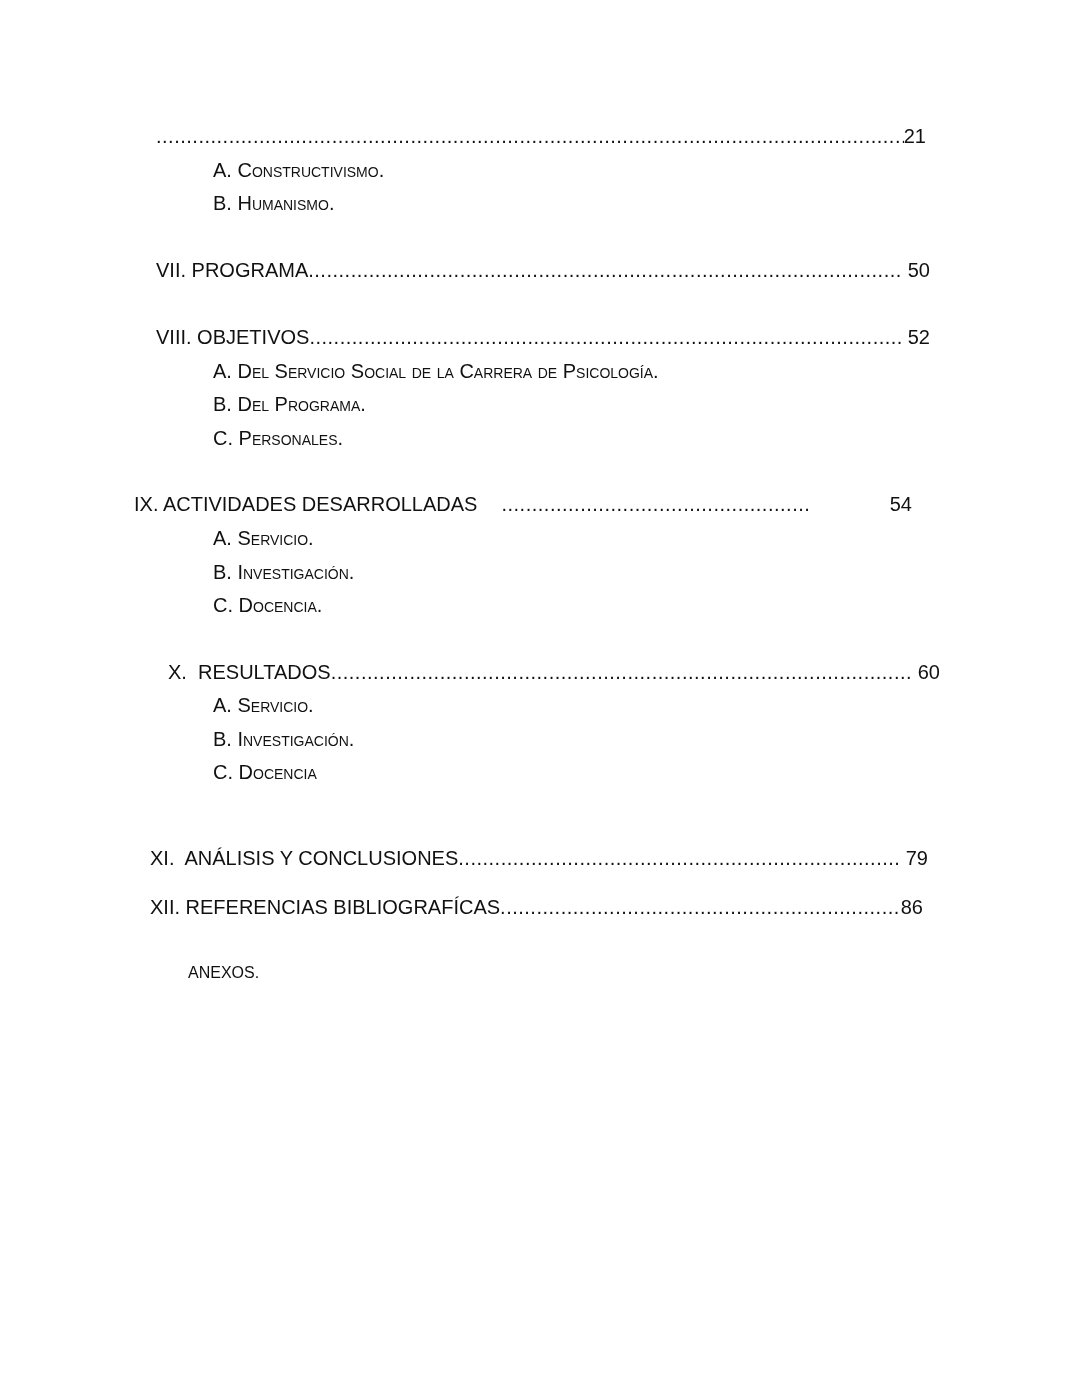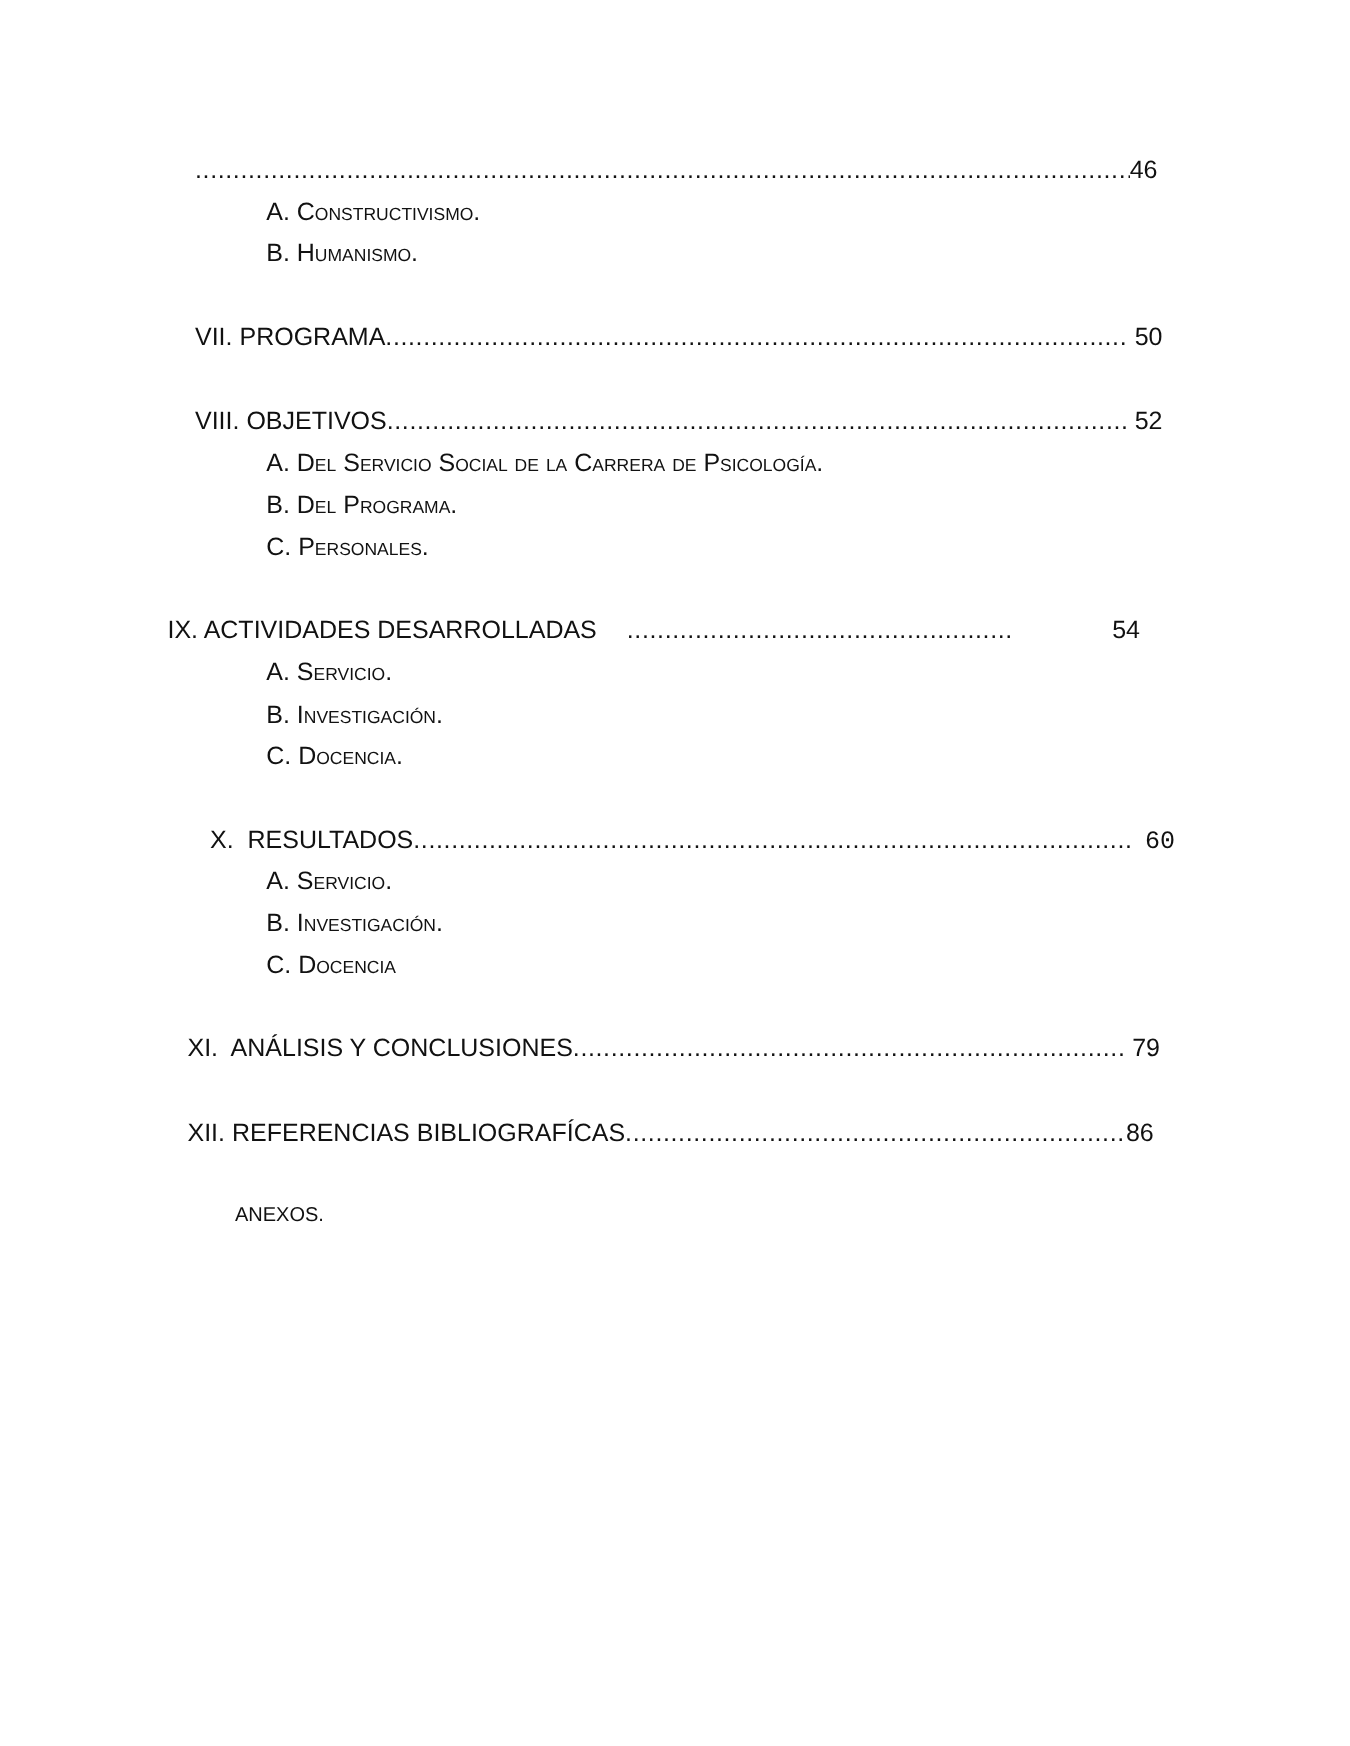--- a/index.html
+++ b/index.html
@@ -26,7 +26,7 @@
 
 <div class="toc-line toc-main" style="left:156px; top:124px; width:770px;">
   <span class="lead"></span>
-  <span style="white-space:pre;">46</span>
+  <span style="white-space:pre;">21</span>
 </div>
 <div class="toc-sub" style="left:213px; top:159px;">A. Constructivismo.</div>
 <div class="toc-sub" style="left:213px; top:192px;">B. Humanismo.</div>

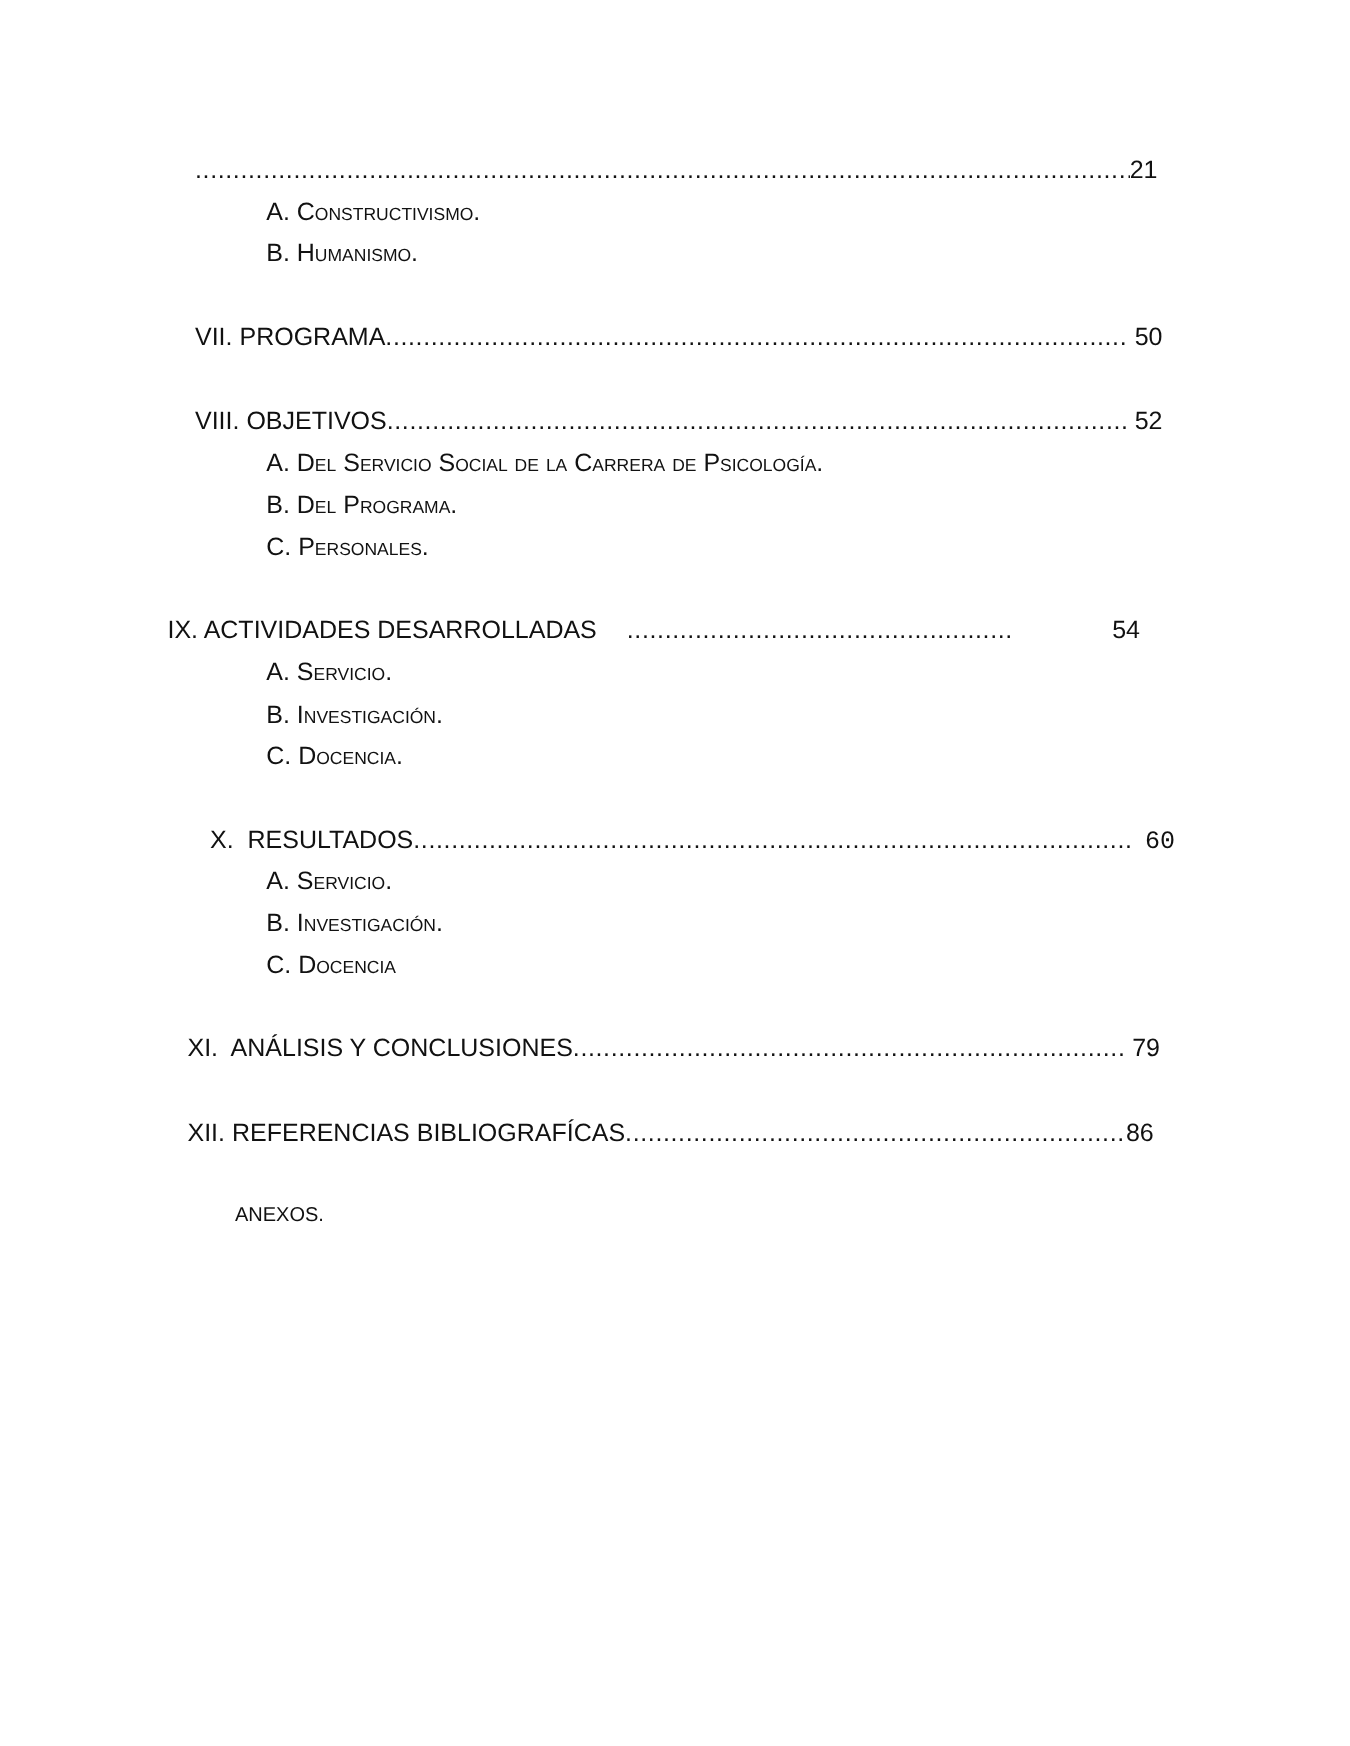--- a/index.html
+++ b/index.html
@@ -58,7 +58,7 @@
 <div class="toc-line toc-main" style="left:156px; top:660px; width:772px;margin-left:12px;">
   <span style="white-space:pre;">X.  RESULTADOS</span>
   <span class="lead"></span>
-  <span style="white-space:pre;font-family:Liberation Mono, monospace;"> 60</span>
+  <span style="white-space:pre;"> 60</span>
 </div>
 <div class="toc-sub" style="left:213px; top:694px;">A. Servicio.</div>
 <div class="toc-sub" style="left:213px; top:728px;">B. Investigación.</div>

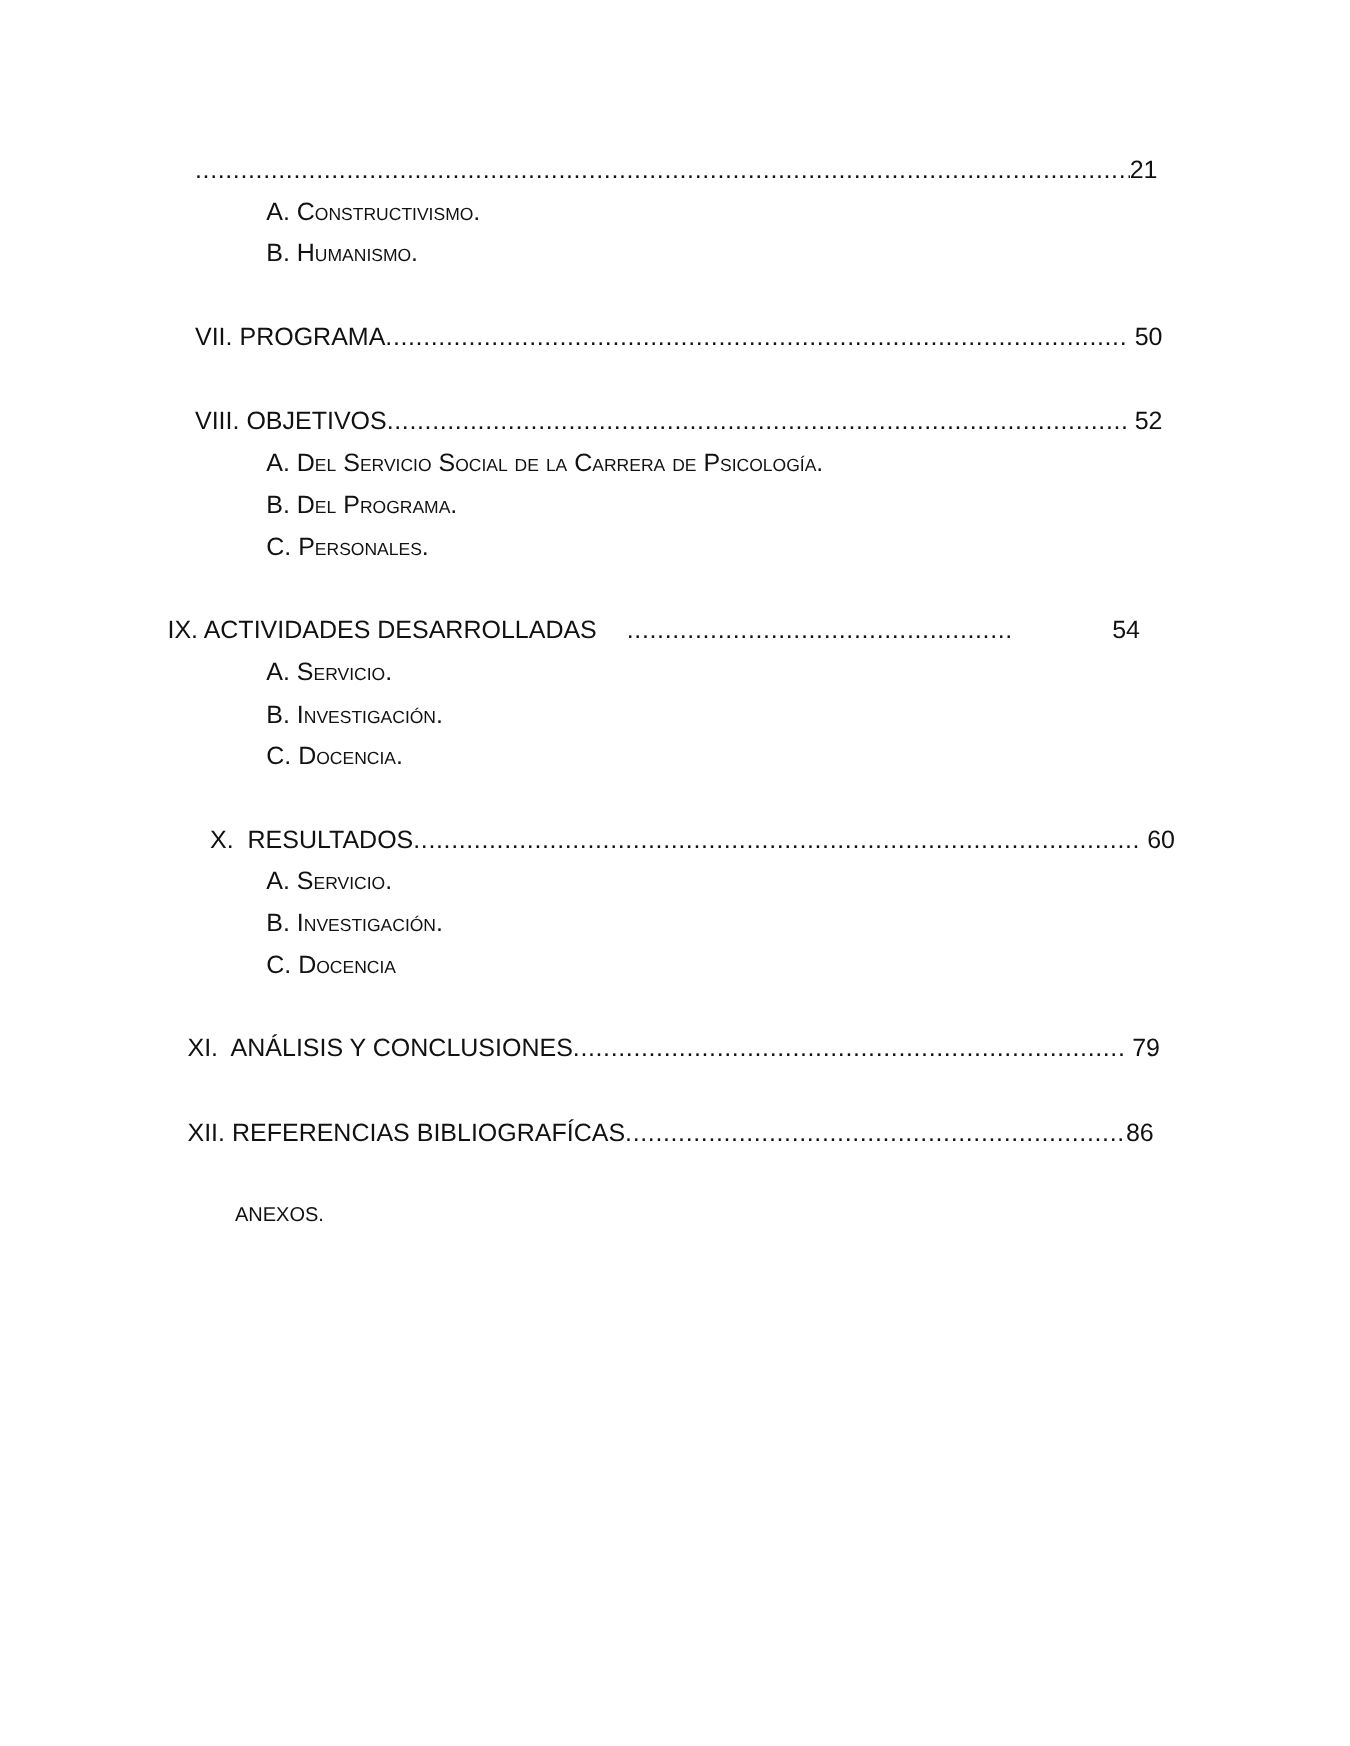--- a/index.html
+++ b/index.html
@@ -67,7 +67,7 @@
 <div class="toc-line toc-main" style="left:150px; top:827px; width:778px;">
   <span style="white-space:pre;">XI.  ANÁLISIS Y CONCLUSIONES</span>
   <span class="lead"></span>
-  <span style="white-space:pre;"> 79</span>
+  <span style="white-space:pre;margin-top:19px;"> 79</span>
 </div>
 
 <div class="toc-line toc-main" style="left:150px; top:895px; width:773px;">

